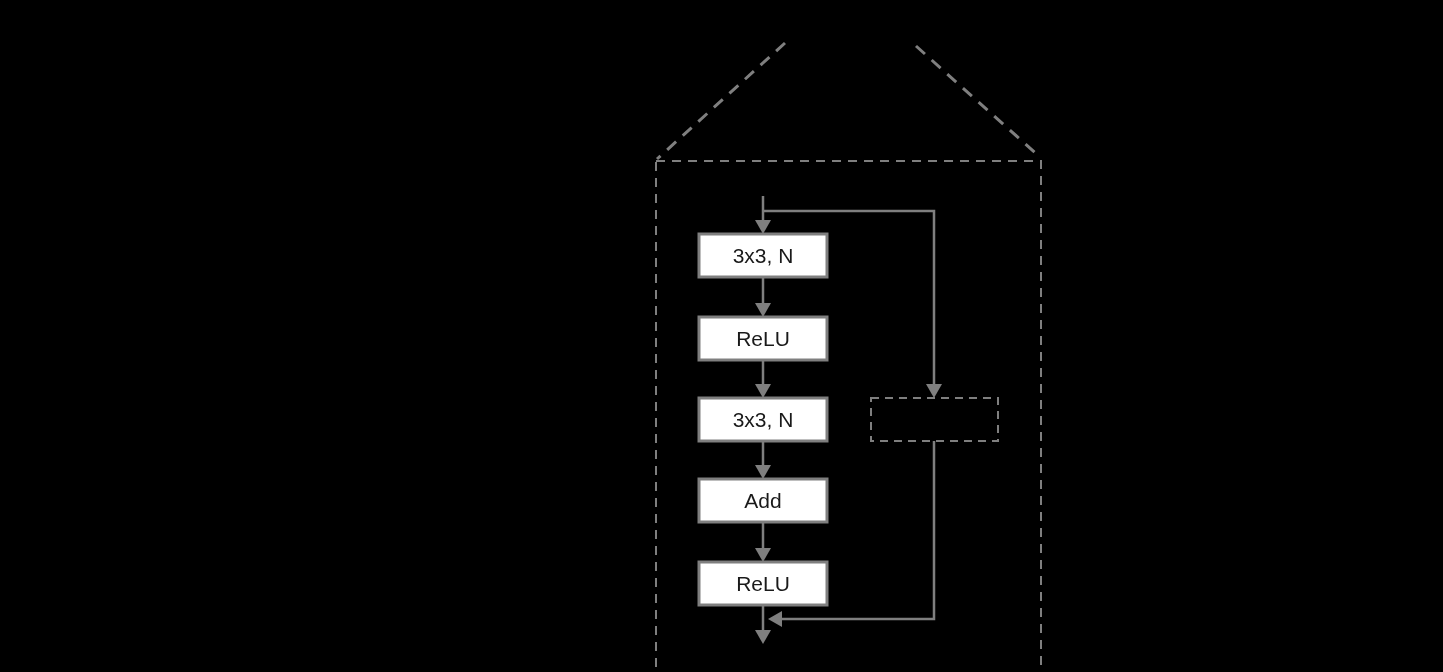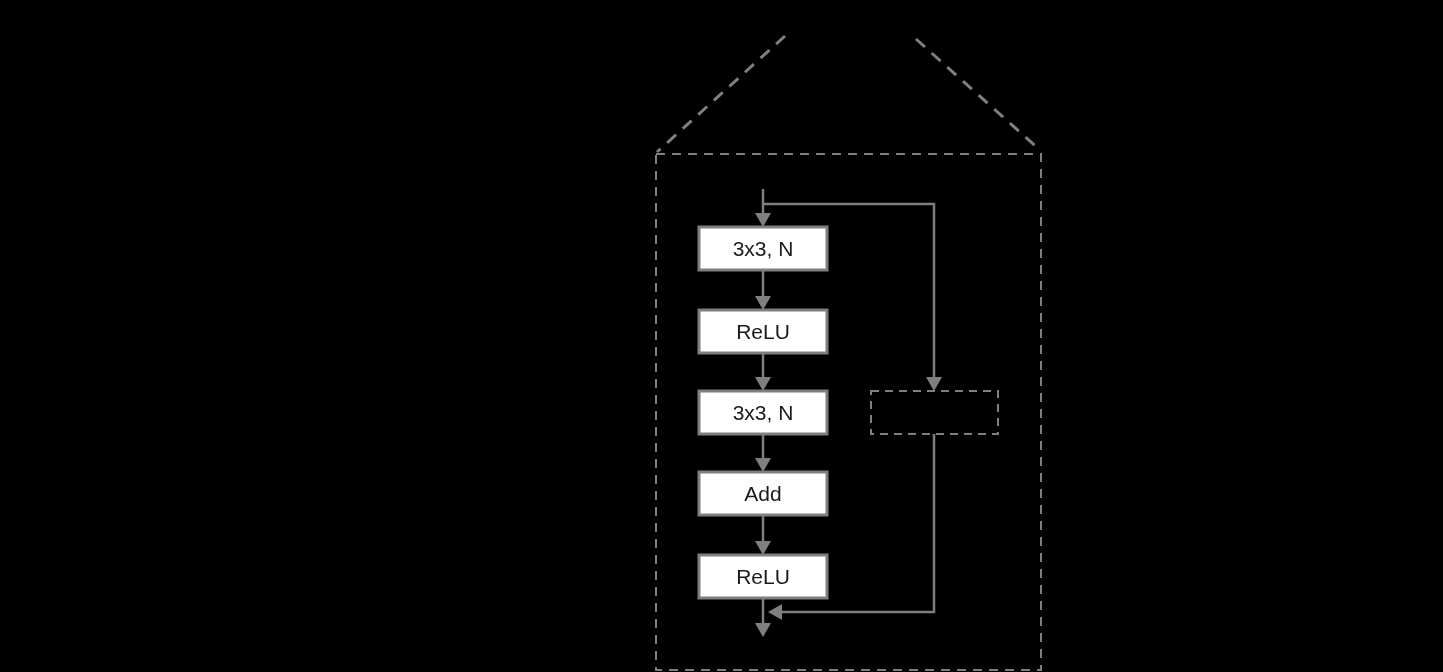--- a/index.html
+++ b/index.html
@@ -16,6 +16,7 @@
     width: 1443px;
     height: 612px;
     background: var(--background, #000000);
+    margin-top: 7px;
   }
   svg { position: absolute; left: 0; top: 0; display: block; }
 

